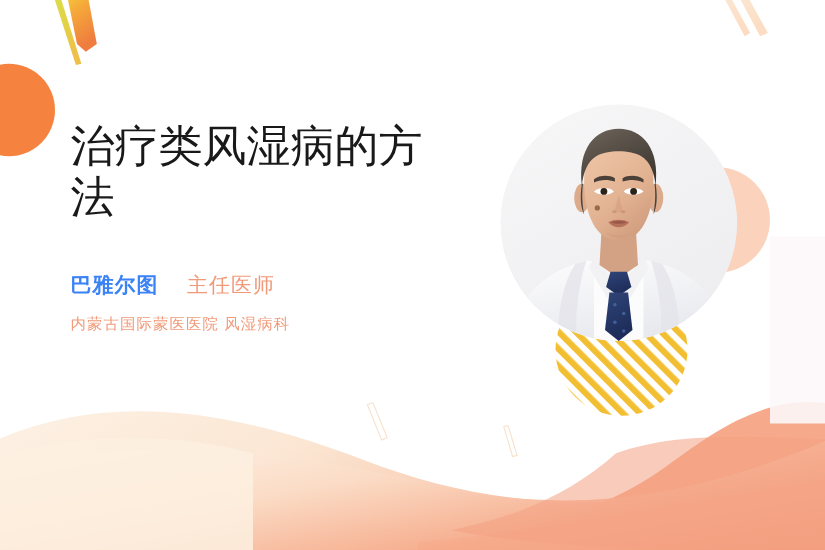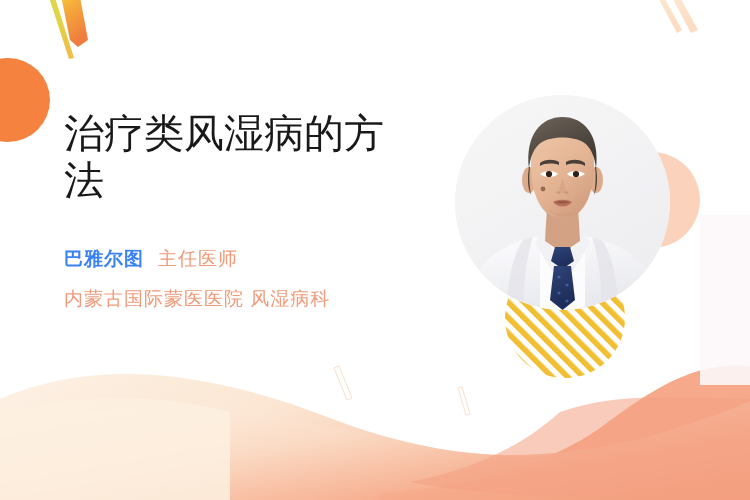--- a/index.html
+++ b/index.html
@@ -66,7 +66,7 @@
     font-weight: 400;
     color: #f09a79;
     letter-spacing: 1px;
-    margin-left: 14px;
+    margin-left: 26px;
   }
 
   .affiliation {

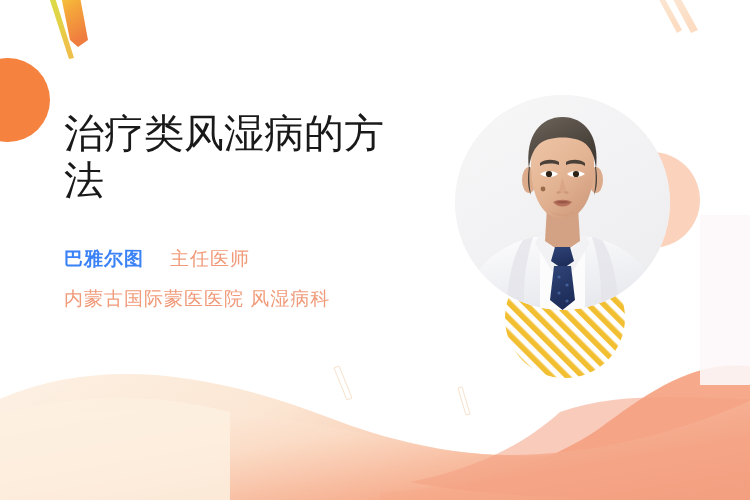--- a/index.html
+++ b/index.html
@@ -71,7 +71,7 @@
 
   .affiliation {
     margin-top: 14px;
-    font-size: 19px;
+    font-size: 14px;
     font-weight: 400;
     color: #f09a79;
     letter-spacing: 1px;

